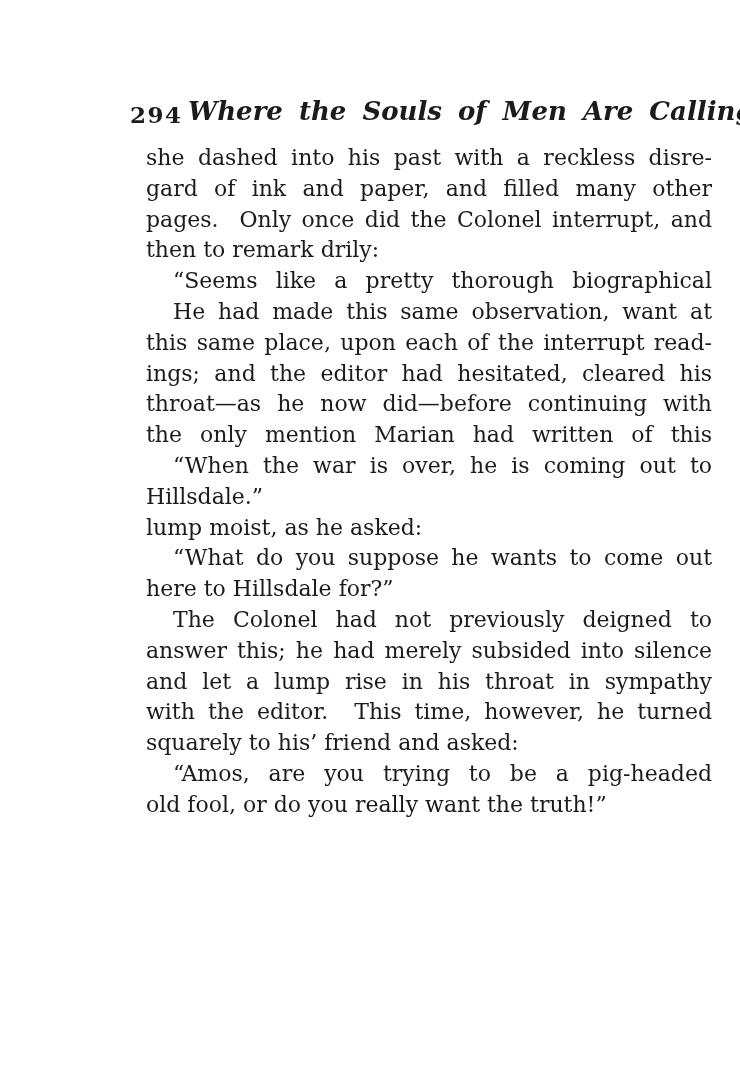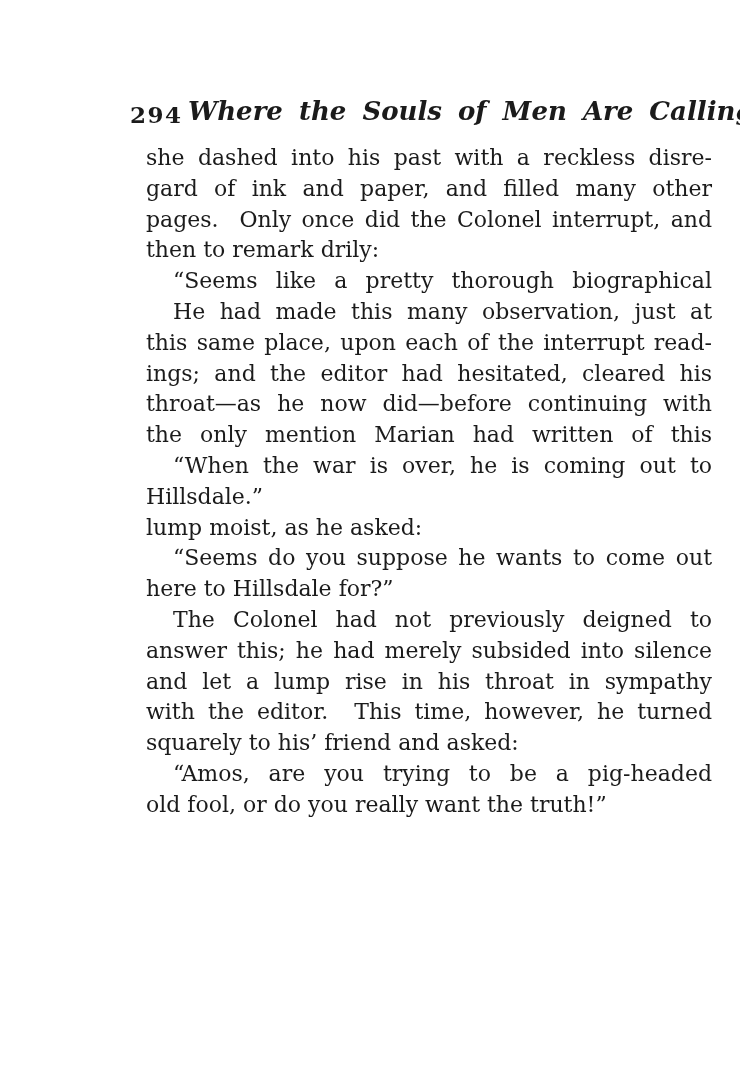--- a/index.html
+++ b/index.html
@@ -78,7 +78,7 @@
     <div class="line">pages.&nbsp; Only once did the Colonel interrupt, and</div>
     <div class="line end">then to remark drily:</div>
     <div class="line indent">“Seems like a pretty thorough biographical</div>
-    <div class="line indent">He had made this many observation, just at</div>
+    <div class="line indent">He had made this same observation, want at</div>
     <div class="line">this same place, upon each of the interrupt read-</div>
     <div class="line">ings; and the editor had hesitated, cleared his</div>
     <div class="line">throat—as he now did—before continuing with</div>

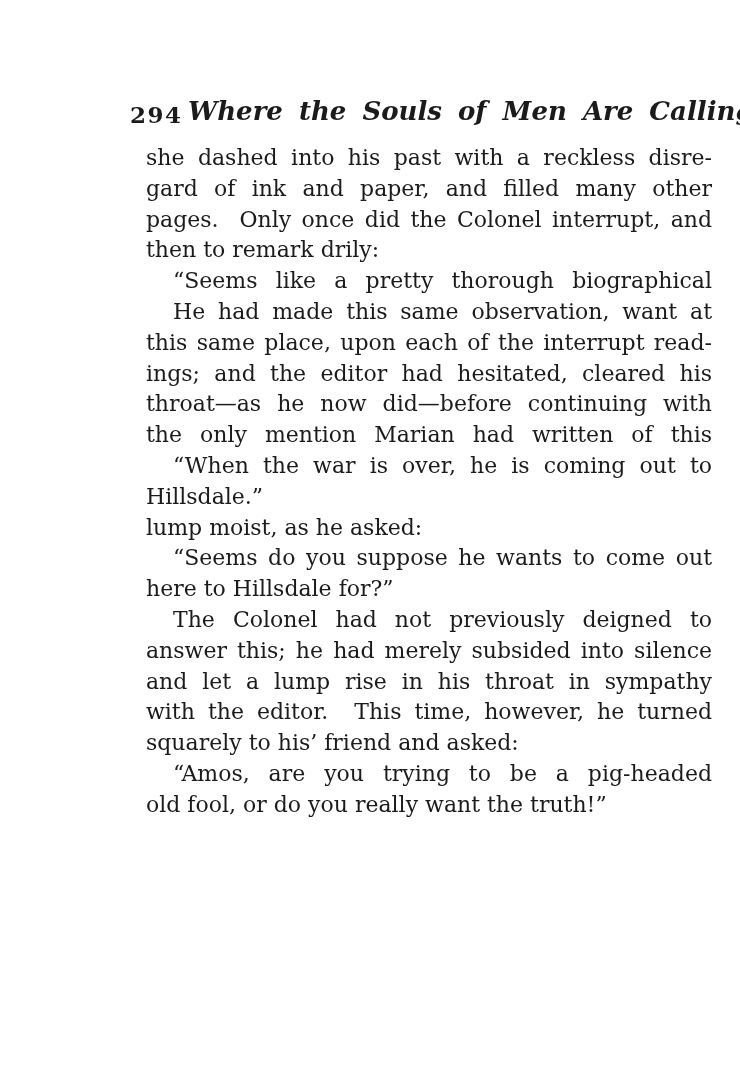--- a/index.html
+++ b/index.html
@@ -86,7 +86,7 @@
     <div class="line indent">“When the war is over, he is coming out to</div>
     <div class="line end">Hillsdale.”</div>
     <div class="line end">lump moist, as he asked:</div>
-    <div class="line indent">“Seems do you suppose he wants to come out</div>
+    <div class="line indent">“What do you suppose he wants to come out</div>
     <div class="line end">here to Hillsdale for?”</div>
     <div class="line indent">The Colonel had not previously deigned to</div>
     <div class="line">answer this; he had merely subsided into silence</div>

